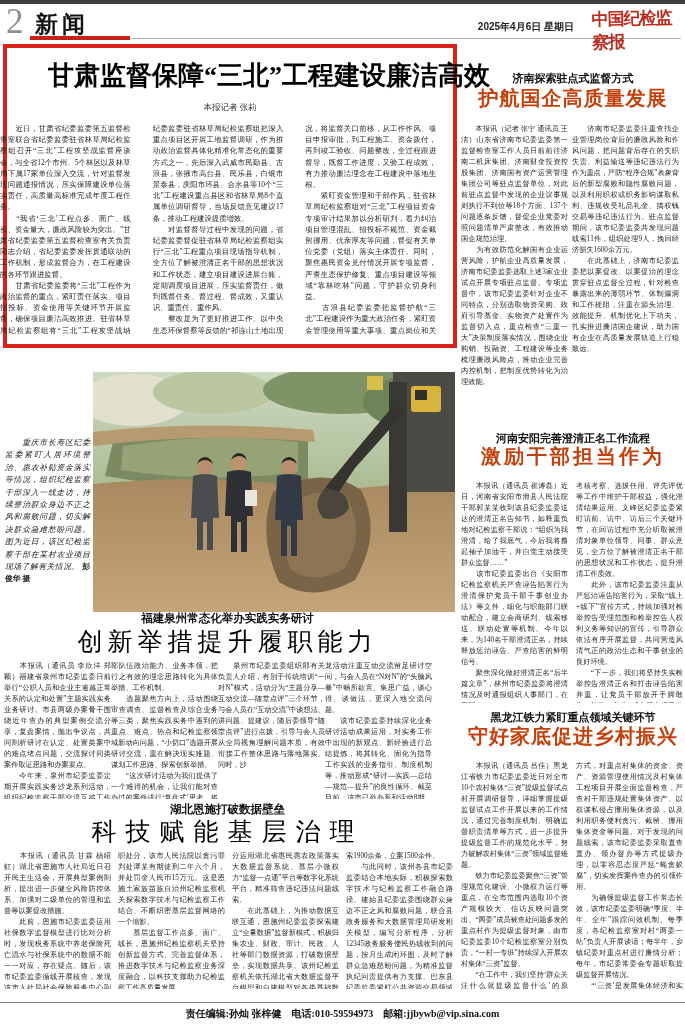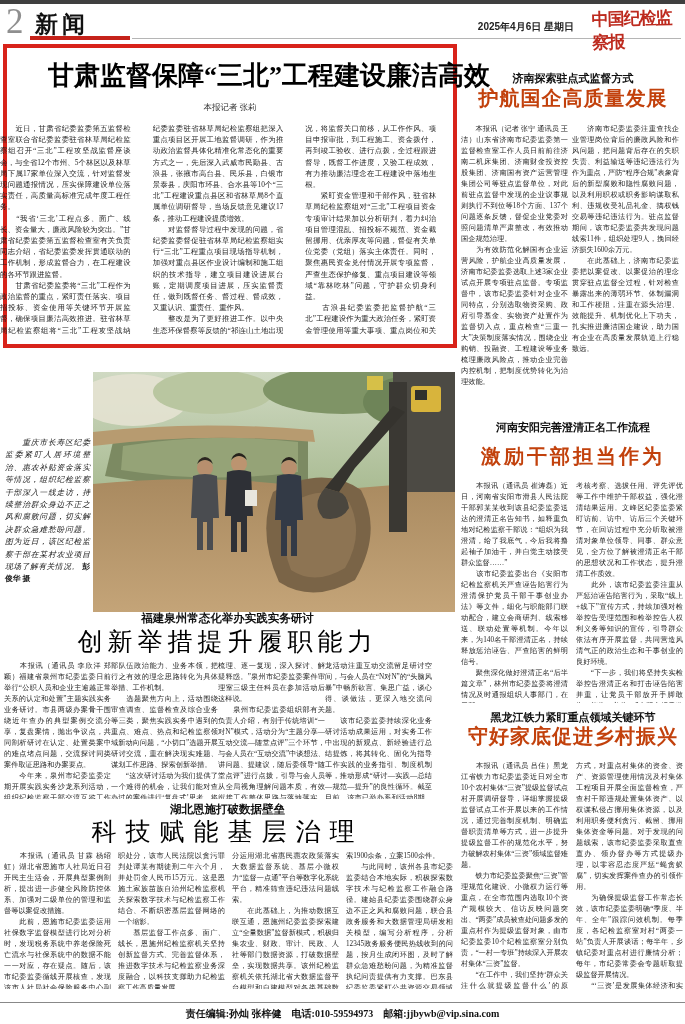--- a/index.html
+++ b/index.html
@@ -90,7 +90,7 @@
         <p>　　整改是为了更好推进工作。以中央生态环保督察等反馈的“祁连山土地出现沙化、未及时修复退化林草”等问题整改为抓手，甘肃省纪委监委督促驻省林草局纪检监察组聚焦工程建设和任务完成情</p>
       </div>
     <div class="col">
-        <p>况，将监督关口前移，从工作作风、项目申报审批，到工程施工、资金拨付，再到竣工验收、进行点拨，全过程跟进督导，既督工作进度，又验工程成效，有力推动廉洁理念在工程建设中落地生根。</p>
+        <p>况，将监督关口前移，从工作作风、项目申报审批，到工程施工、资金拨付，再到竣工验收、问题整改，全过程跟进督导，既督工作进度，又验工程成效，有力推动廉洁理念在工程建设中落地生根。</p>
         <p>　　紧盯资金管理和干部作风，驻省林草局纪检监察组对“三北”工程项目资金专项审计结果加以分析研判，着力纠治项目管理混乱、招投标不规范、资金截留挪用、优亲厚友等问题，督促有关单位党委（党组）落实主体责任。同时，聚焦惠民资金兑付情况开展专项监督，严查生态保护修复、重点项目建设等领域“靠林吃林”问题，守护群众切身利益。</p>
         <p>　　古浪县纪委监委把监督护航“三北”工程建设作为重大政治任务，紧盯资金管理使用等重大事项、重点岗位和关键环节，以片区协作、“嵌入式”监督等模式精准监督、全程监督。民勤县纪委监委立足职能职责，创新监督方式，推动干部下沉一线，以有力监督为打好“三北”工程攻坚战保驾护航。</p>
       </div>

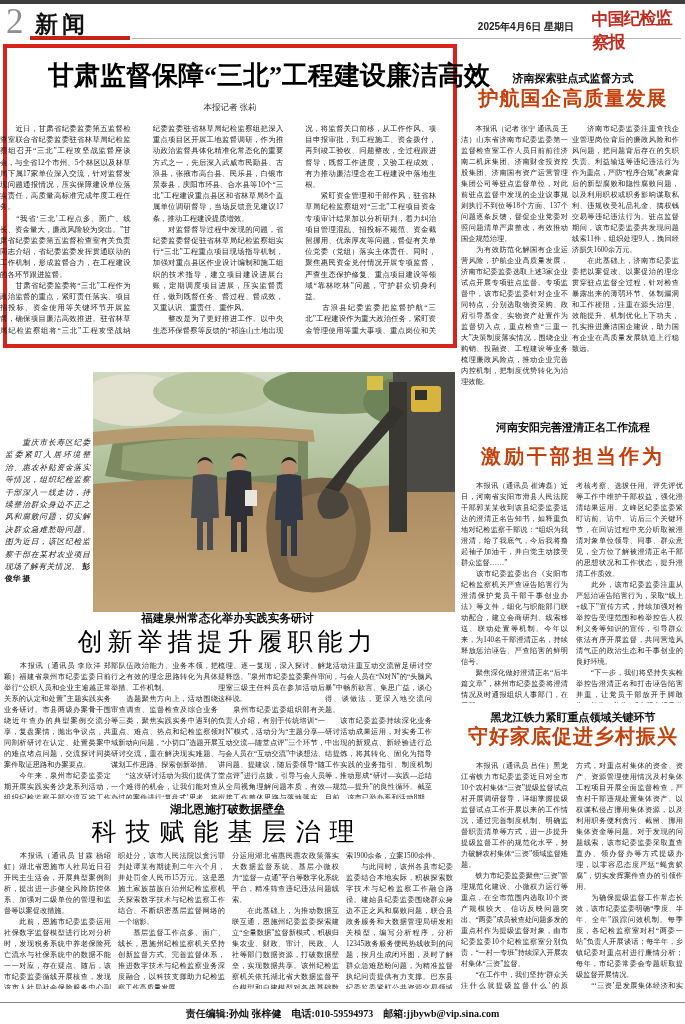--- a/index.html
+++ b/index.html
@@ -86,7 +86,7 @@
       </div>
     <div class="col">
         <p>纪委监委驻省林草局纪检监察组把深入重点项目区开展工地监督调研，作为推动政治监督具体化精准化常态化的重要方式之一，先后深入武威市民勤县、古浪县，张掖市高台县、民乐县，白银市景泰县，庆阳市环县、合水县等10个“三北”工程建设重点县区和省林草局8个直属单位调研督导，当场反馈意见建议17条，推动工程建设提质增效。</p>
-        <p>　　对监督督导过程中发现的问题，省纪委监委督促驻省林草局纪检监察组实行“三北”工程重点项目现场指导机制，加强对重点县区作业设计编制和施工组织的技术指导，建立项目建设进展台账，定期调度项目进展，压实监督责任，做到既督任务、督过程、督成效，又重认识、重责任、重作风。</p>
+        <p>　　对监督督导过程中发现的问题，省纪委监委督促驻省林草局纪检监察组实行“三北”工程重点项目现场指导机制，全方位了解被澄清正名干部的思想状况和工作状态，建立项目建设进展台账，定期调度项目进展，压实监督责任，做到既督任务、督过程、督成效，又重认识、重责任、重作风。</p>
         <p>　　整改是为了更好推进工作。以中央生态环保督察等反馈的“祁连山土地出现沙化、未及时修复退化林草”等问题整改为抓手，甘肃省纪委监委督促驻省林草局纪检监察组聚焦工程建设和任务完成情</p>
       </div>
     <div class="col">

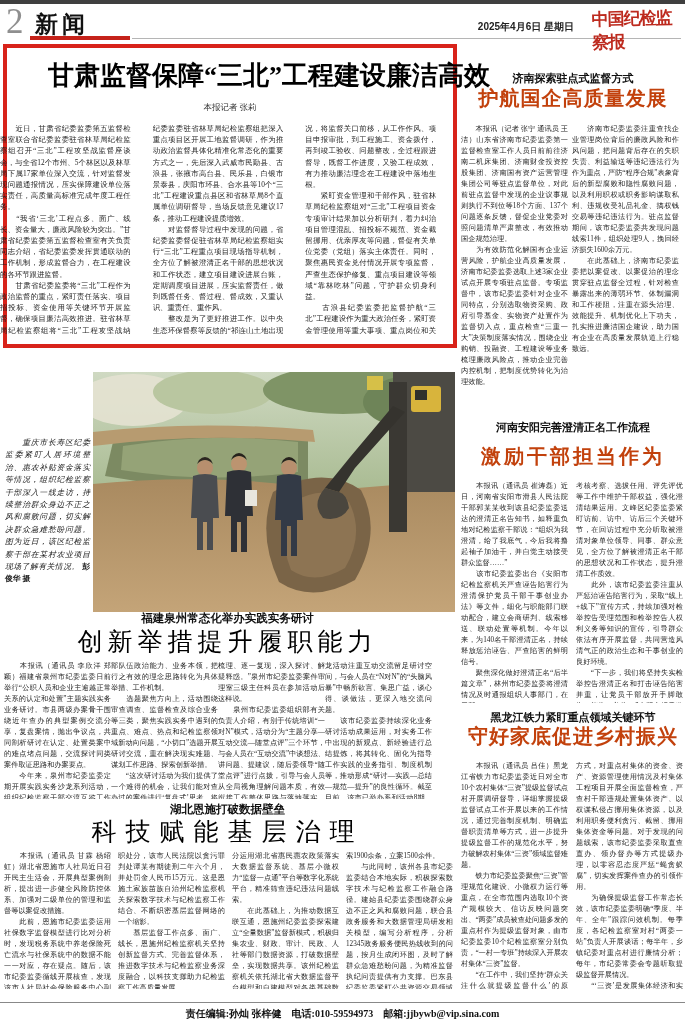--- a/index.html
+++ b/index.html
@@ -49,7 +49,7 @@
   .jn-head{left:461px;top:85px;font-size:20px;letter-spacing:1px;}
   .jn-cols{left:461px;top:124px;width:222px;height:300px;gap:4px;}
   .jn-cols .col{width:107px;height:300px;font-size:7.2px;line-height:11px;}
-  .ay-kicker{left:461px;top:420px;}
+  .ay-kicker{left:461px;top:431px;}
   .ay-head{left:461px;top:443px;font-size:20px;letter-spacing:3px;}
   .ay-cols{left:461px;top:481px;width:222px;height:222px;gap:8px;}
   .ay-cols .col{width:107px;height:222px;font-size:7.2px;line-height:11px;}

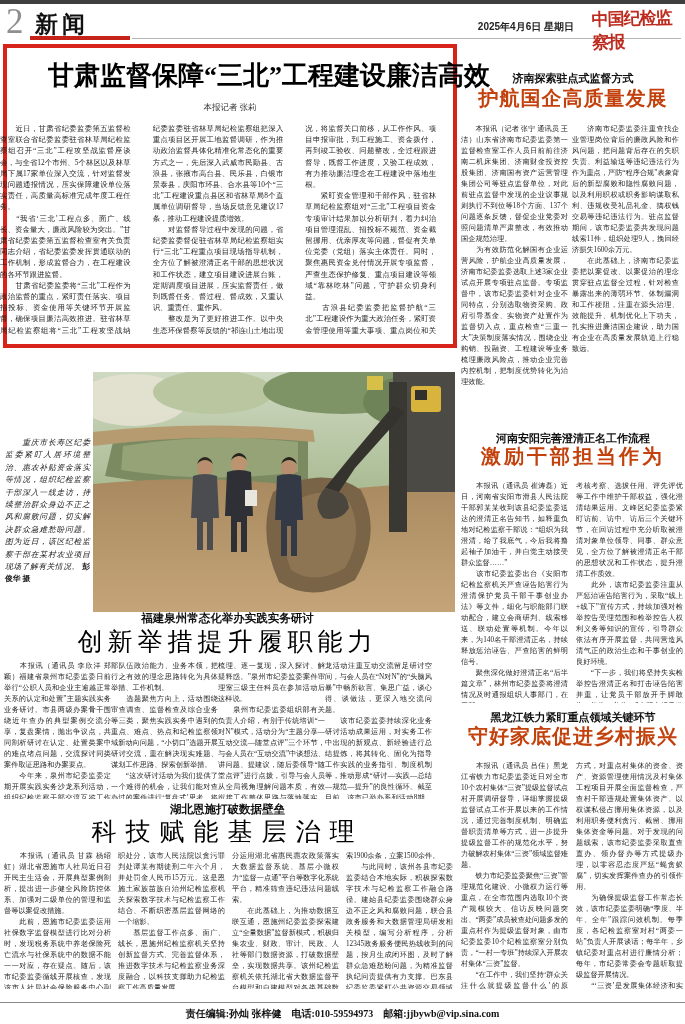--- a/index.html
+++ b/index.html
@@ -172,7 +172,6 @@
         <p>　　“这次研讨活动为我们提供了一个难得的机会，让我们能对查办过的案件进行‘复盘式’思考，将取证、定性、处置中遇到的难题逐一</p>
       </div>
     <div class="col">
-        <p>梳理、逐一复现，深入探讨、解疑释惑。”泉州市纪委监委案件审理室三级主任科员在参加活动后这样说。</p>
         <p>　　泉州市纪委监委组织部有关负责人介绍，有别于传统培训“一对N”模式，活动分为“主题分享—互动交流—随堂点评”三个环节，与会人员在“互动交流”中谈想法、讲问题、提建议，随后委领导“随堂点评”进行点拨，引导与会人员从全局视角理解问题本质，有效衔接工作整体思路与落地落实。同时，沙</p>
       </div>
     <div class="col">

